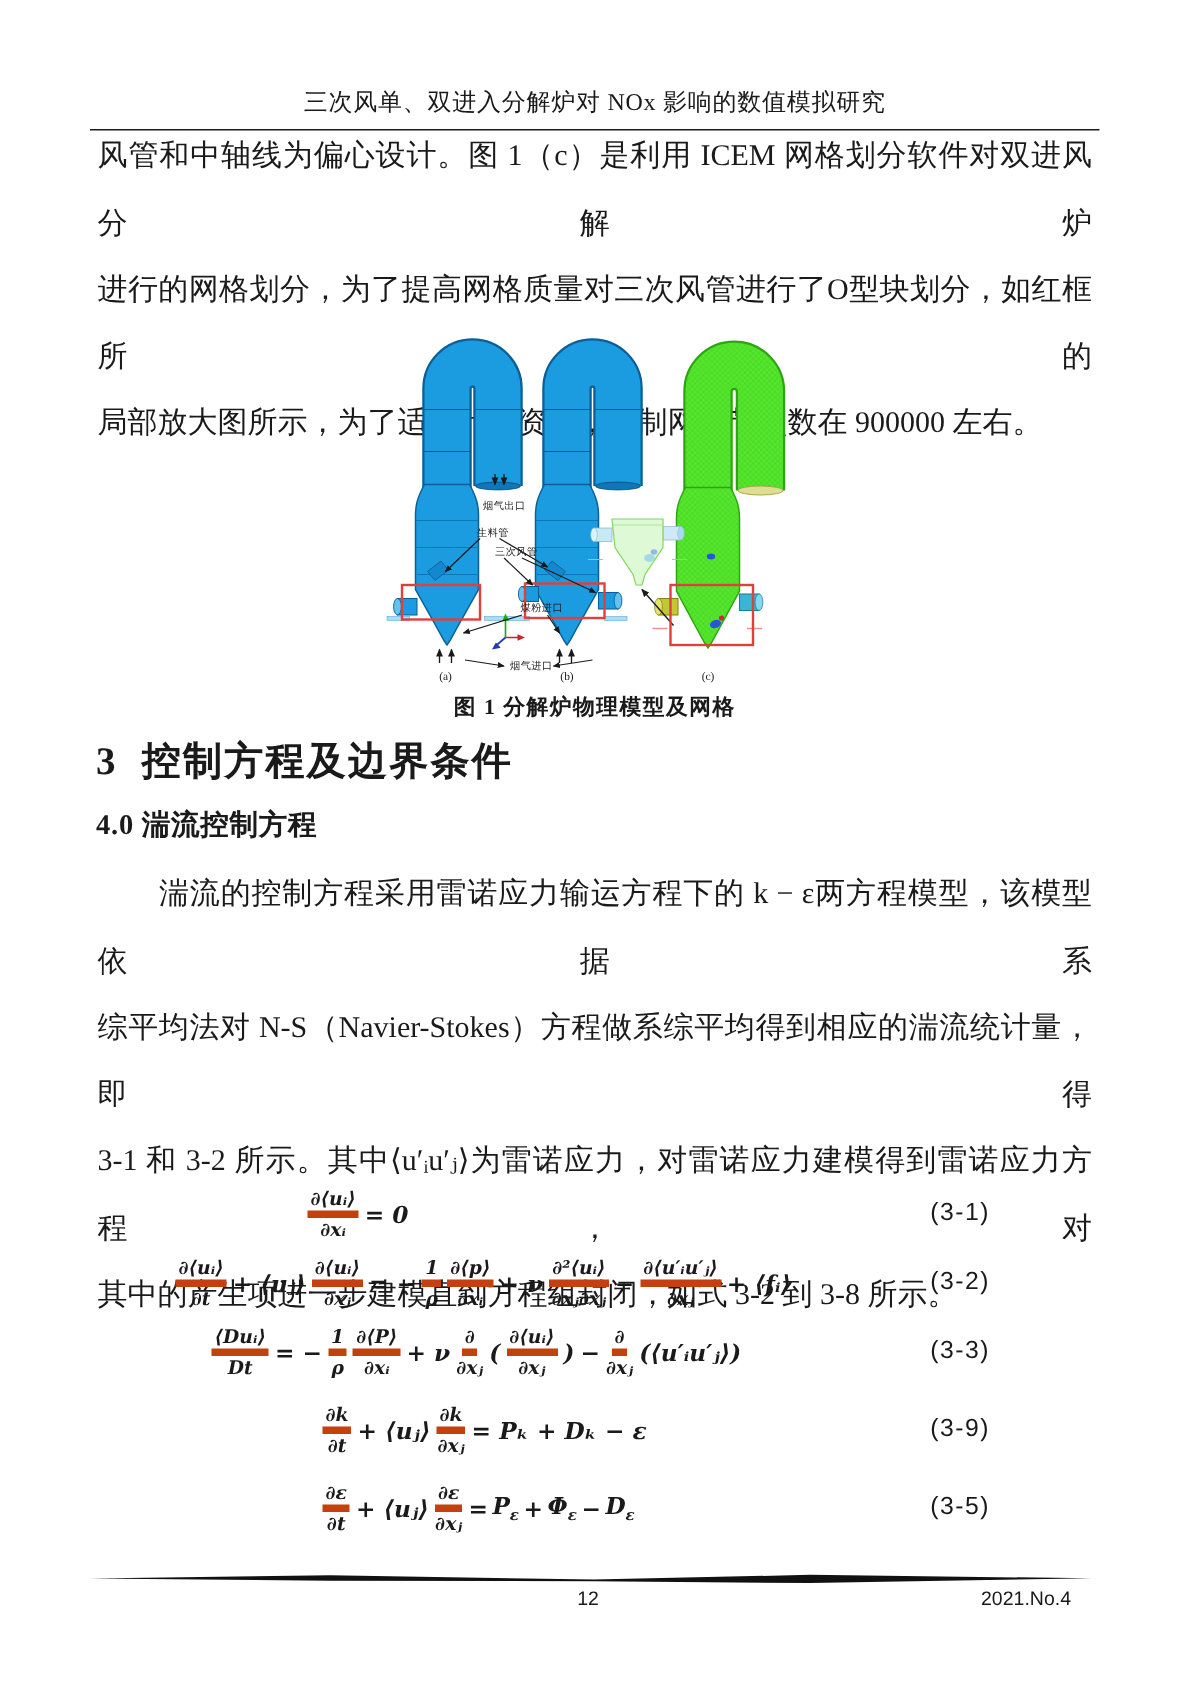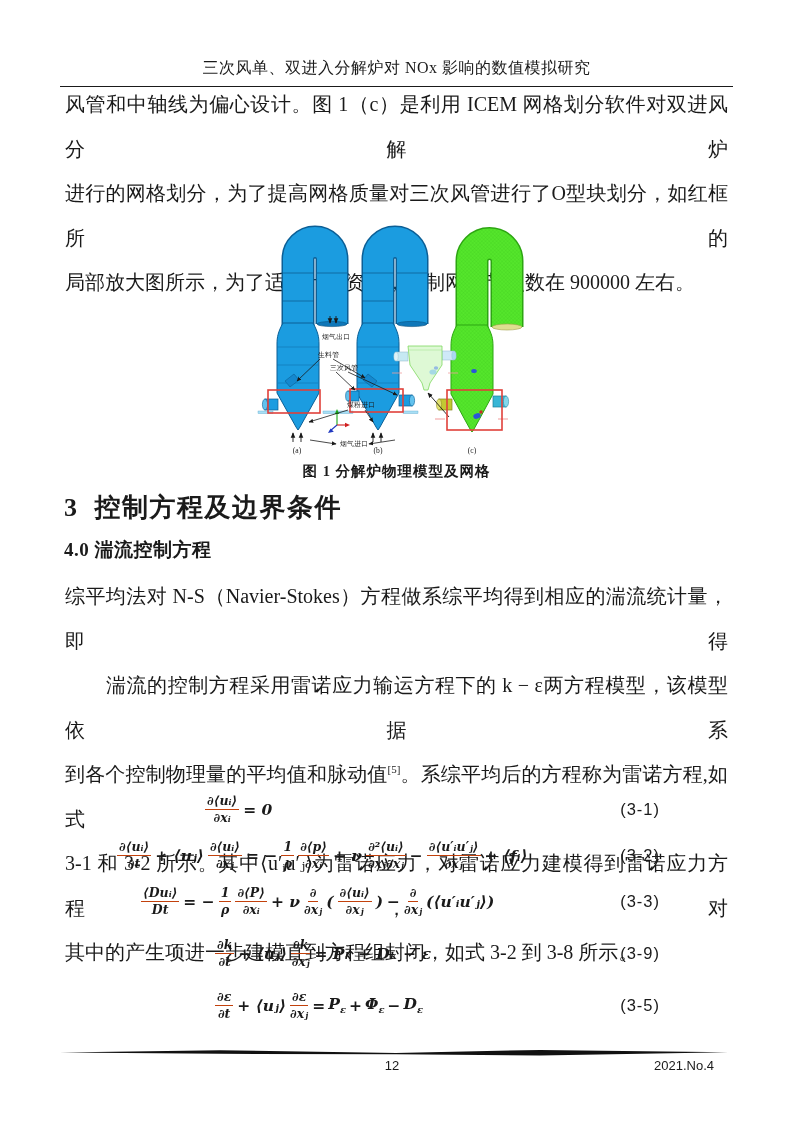--- a/index.html
+++ b/index.html
@@ -181,8 +181,8 @@
   <div class="h2">4.0 湍流控制方程</div>
 
   <div class="para p2">
+    <div class="bline just indent">湍流的控制方程采用雷诺应力输运方程下的 k − ε两方程模型，该模型依据系</div>
     <div class="bline just">综平均法对 N-S（Navier-Stokes）方程做系综平均得到相应的湍流统计量，即得</div>
-    <div class="bline just indent">湍流的控制方程采用雷诺应力输运方程下的 k − ε两方程模型，该模型依据系</div>
     <div class="bline just"><span>到各个控制物理量的平均值和脉动值</span><sup class="cite">[5]</sup><span>。系综平均后的方程称为雷诺方程,如式</span></div>
     <div class="bline just">3-1 和 3-2 所示。其中⟨u′ᵢu′ⱼ⟩为雷诺应力，对雷诺应力建模得到雷诺应力方程，对</div>
     <div class="bline">其中的产生项进一步建模直到方程组封闭，如式 3-2 到 3-8 所示。</div>

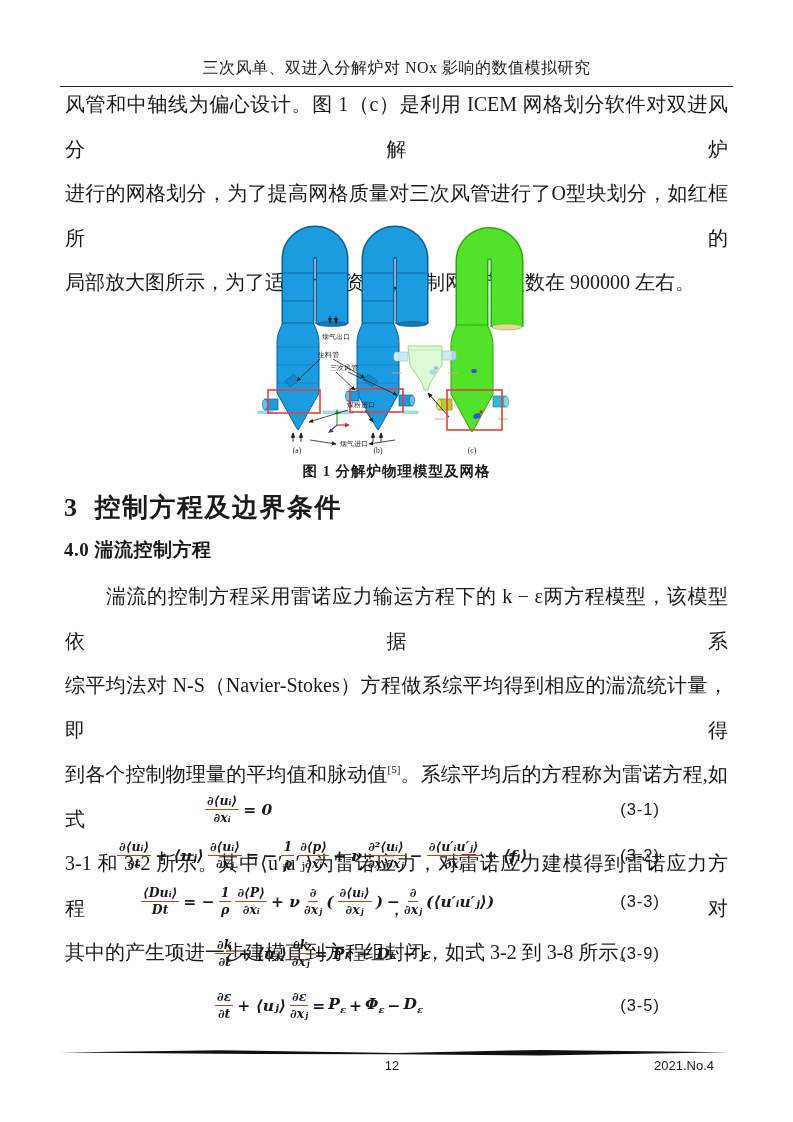--- a/index.html
+++ b/index.html
@@ -183,7 +183,6 @@
   <div class="para p2">
     <div class="bline just indent">湍流的控制方程采用雷诺应力输运方程下的 k − ε两方程模型，该模型依据系</div>
     <div class="bline just">综平均法对 N-S（Navier-Stokes）方程做系综平均得到相应的湍流统计量，即得</div>
-    <div class="bline just"><span>到各个控制物理量的平均值和脉动值</span><sup class="cite">[5]</sup><span>。系综平均后的方程称为雷诺方程,如式</span></div>
     <div class="bline just">3-1 和 3-2 所示。其中⟨u′ᵢu′ⱼ⟩为雷诺应力，对雷诺应力建模得到雷诺应力方程，对</div>
     <div class="bline">其中的产生项进一步建模直到方程组封闭，如式 3-2 到 3-8 所示。</div>
   </div>

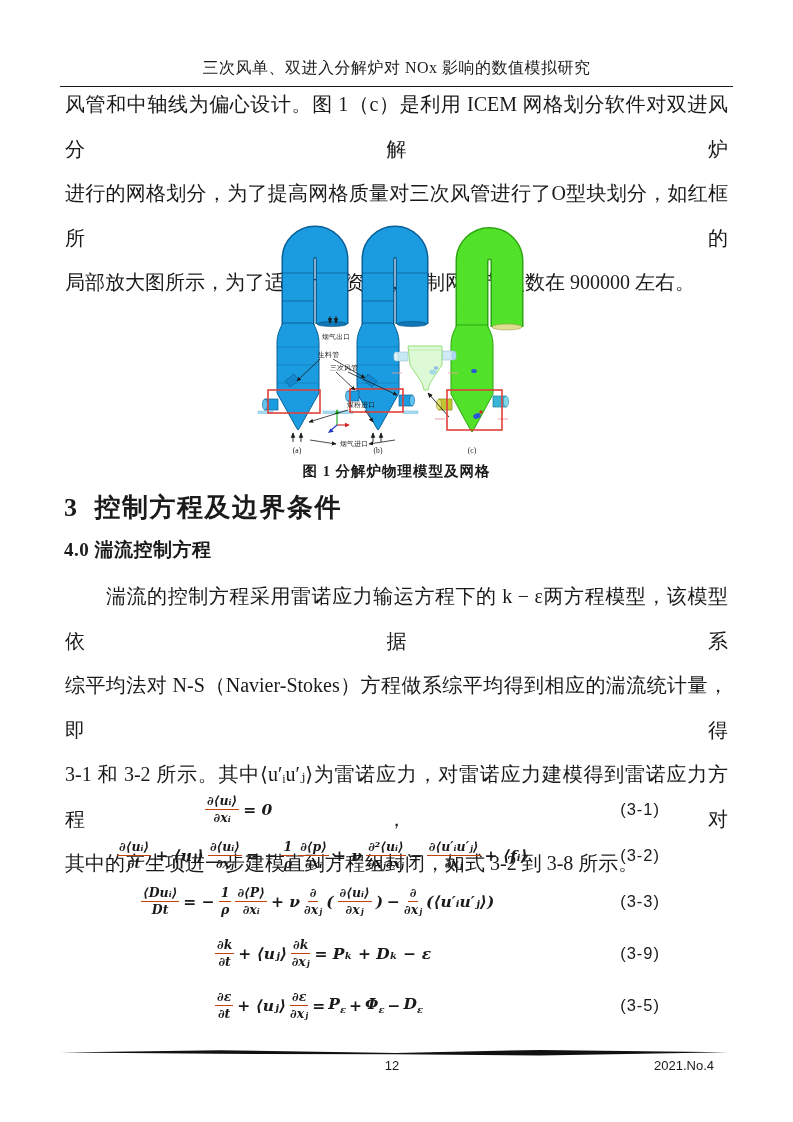--- a/index.html
+++ b/index.html
@@ -34,7 +34,7 @@
   .eq-content .mtext{margin:0 2px;}
   .frac{display:inline-flex;flex-direction:column;align-items:center;margin:0 2px;
         font-size:12.5px;line-height:1.08;}
-  .frac .num{border-bottom:1px solid #c2410c;padding:0 2px 1px 2px;text-align:center;}
+  .frac .num{border-bottom:5px solid #c2410c;padding:0 2px 1px 2px;text-align:center;}
   .frac .den{padding-top:1px;}
   .msub{margin:0 1px;}
   .msub sub{font-size:10px;}

